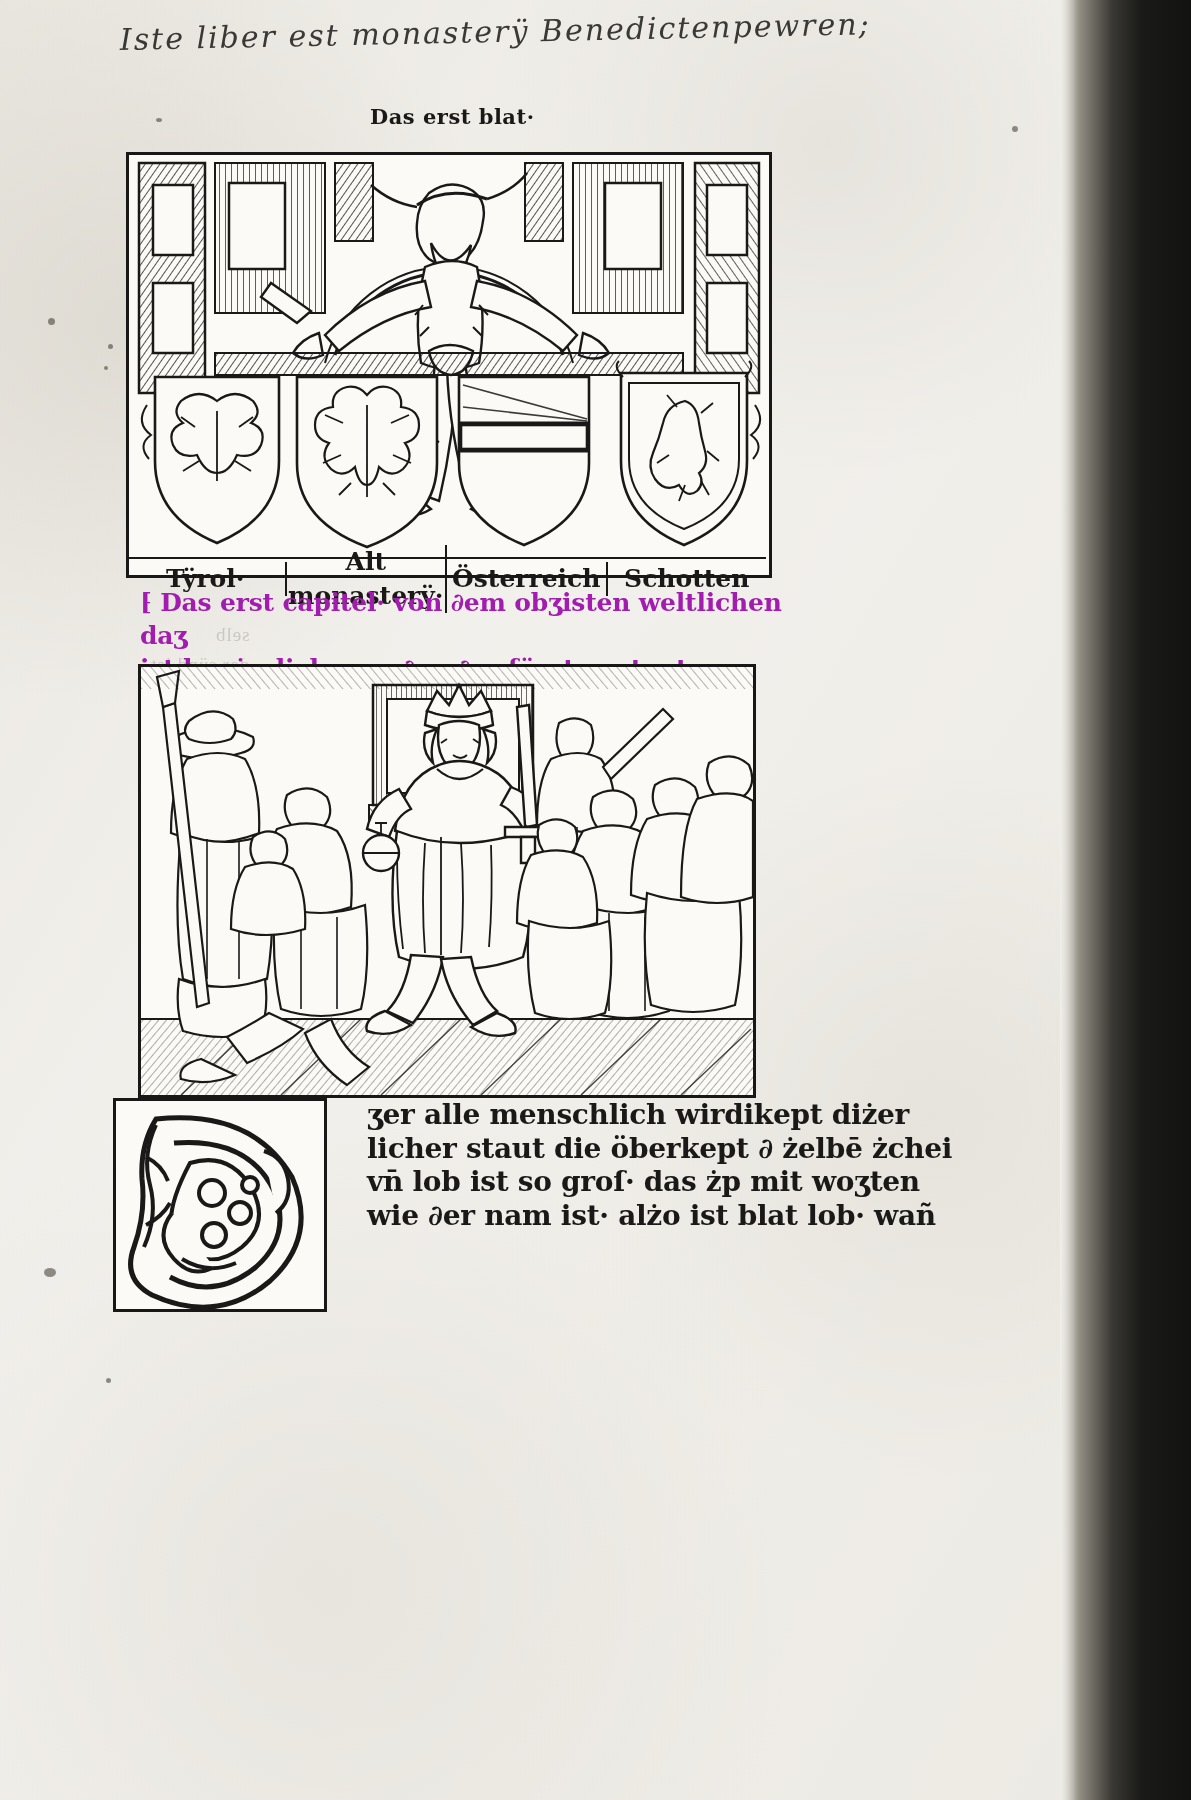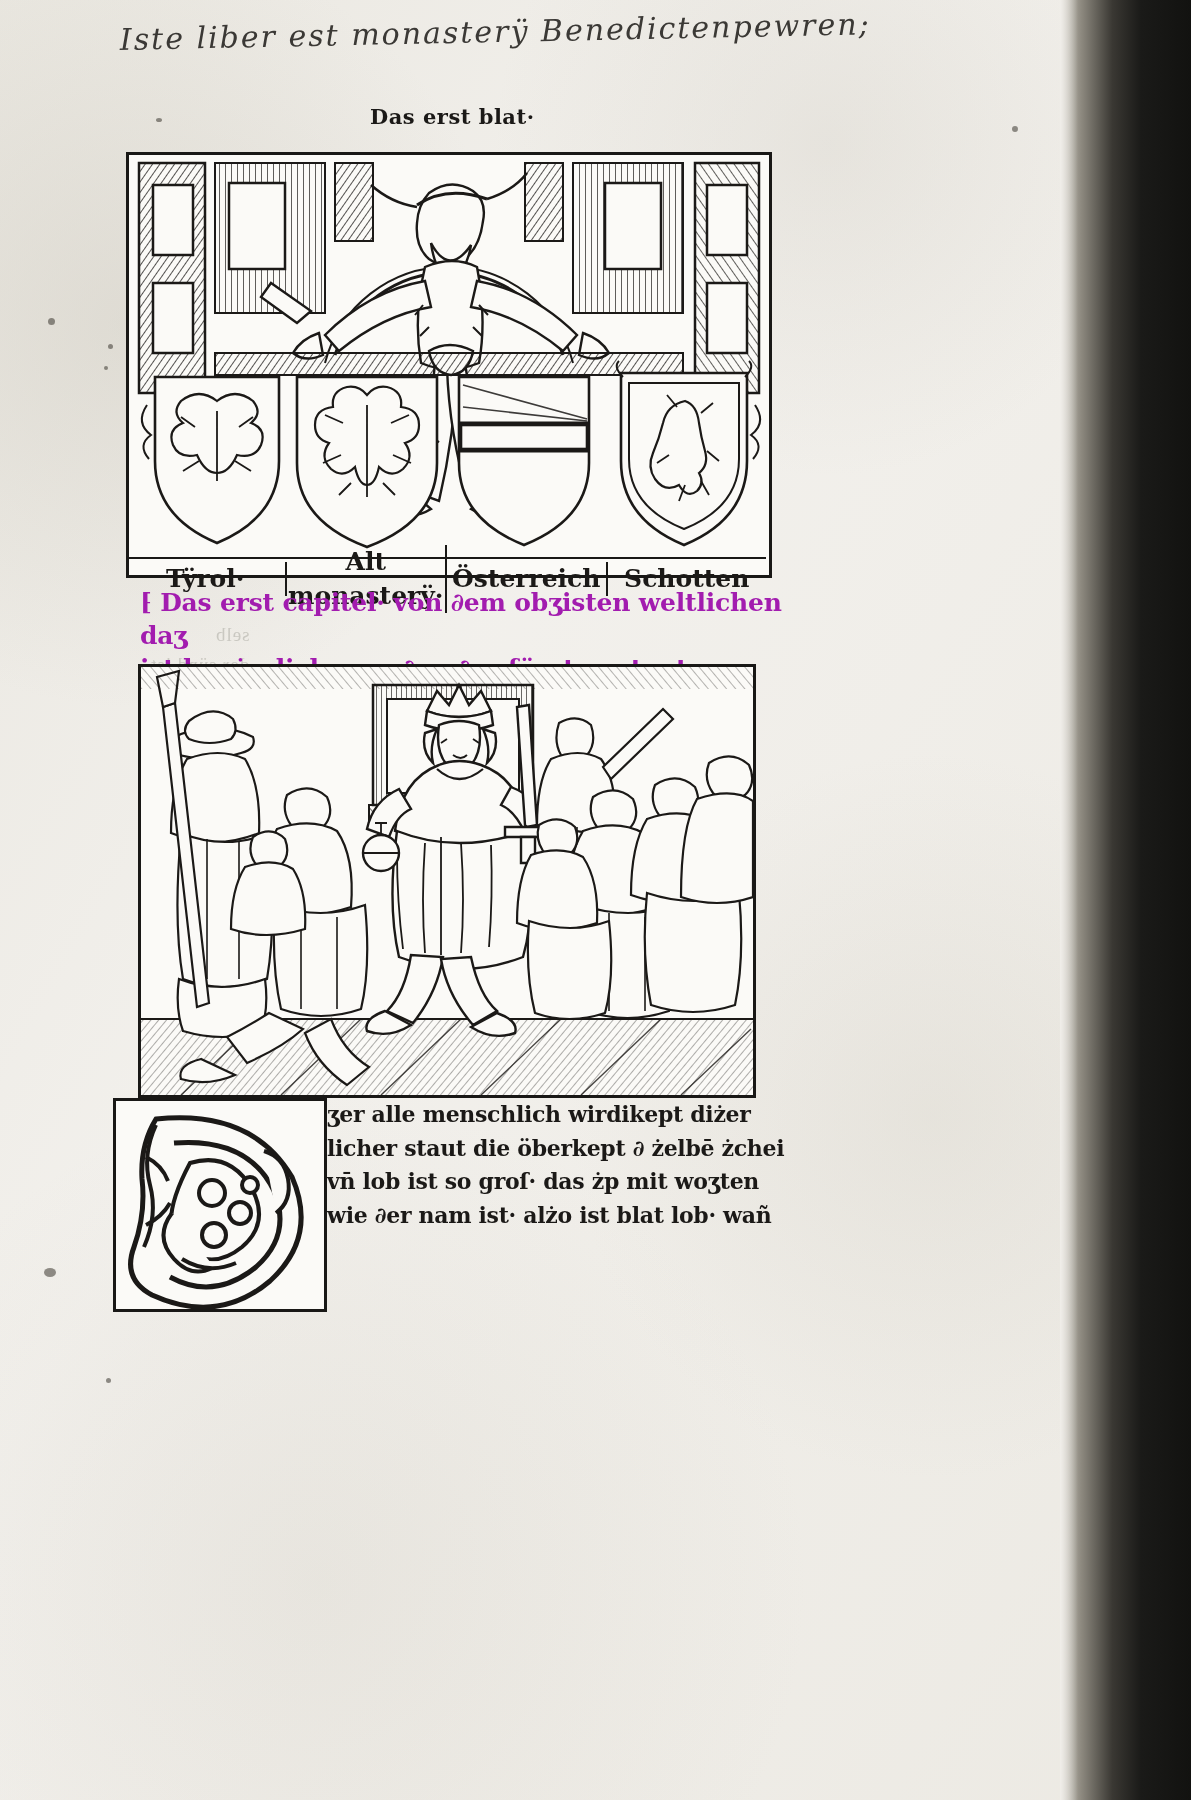--- a/index.html
+++ b/index.html
@@ -177,10 +177,11 @@
     width: 472px;
     font-family: "DejaVu Serif", serif;
     font-weight: bold;
-    font-size: 22px;
+    font-size: 28px;
     line-height: 33.5px;
     color: #1b1917;
     letter-spacing: -0.3px;
+    padding-left: 40px;
   }
   #bodytext .ln { display: block; white-space: nowrap; }
 

